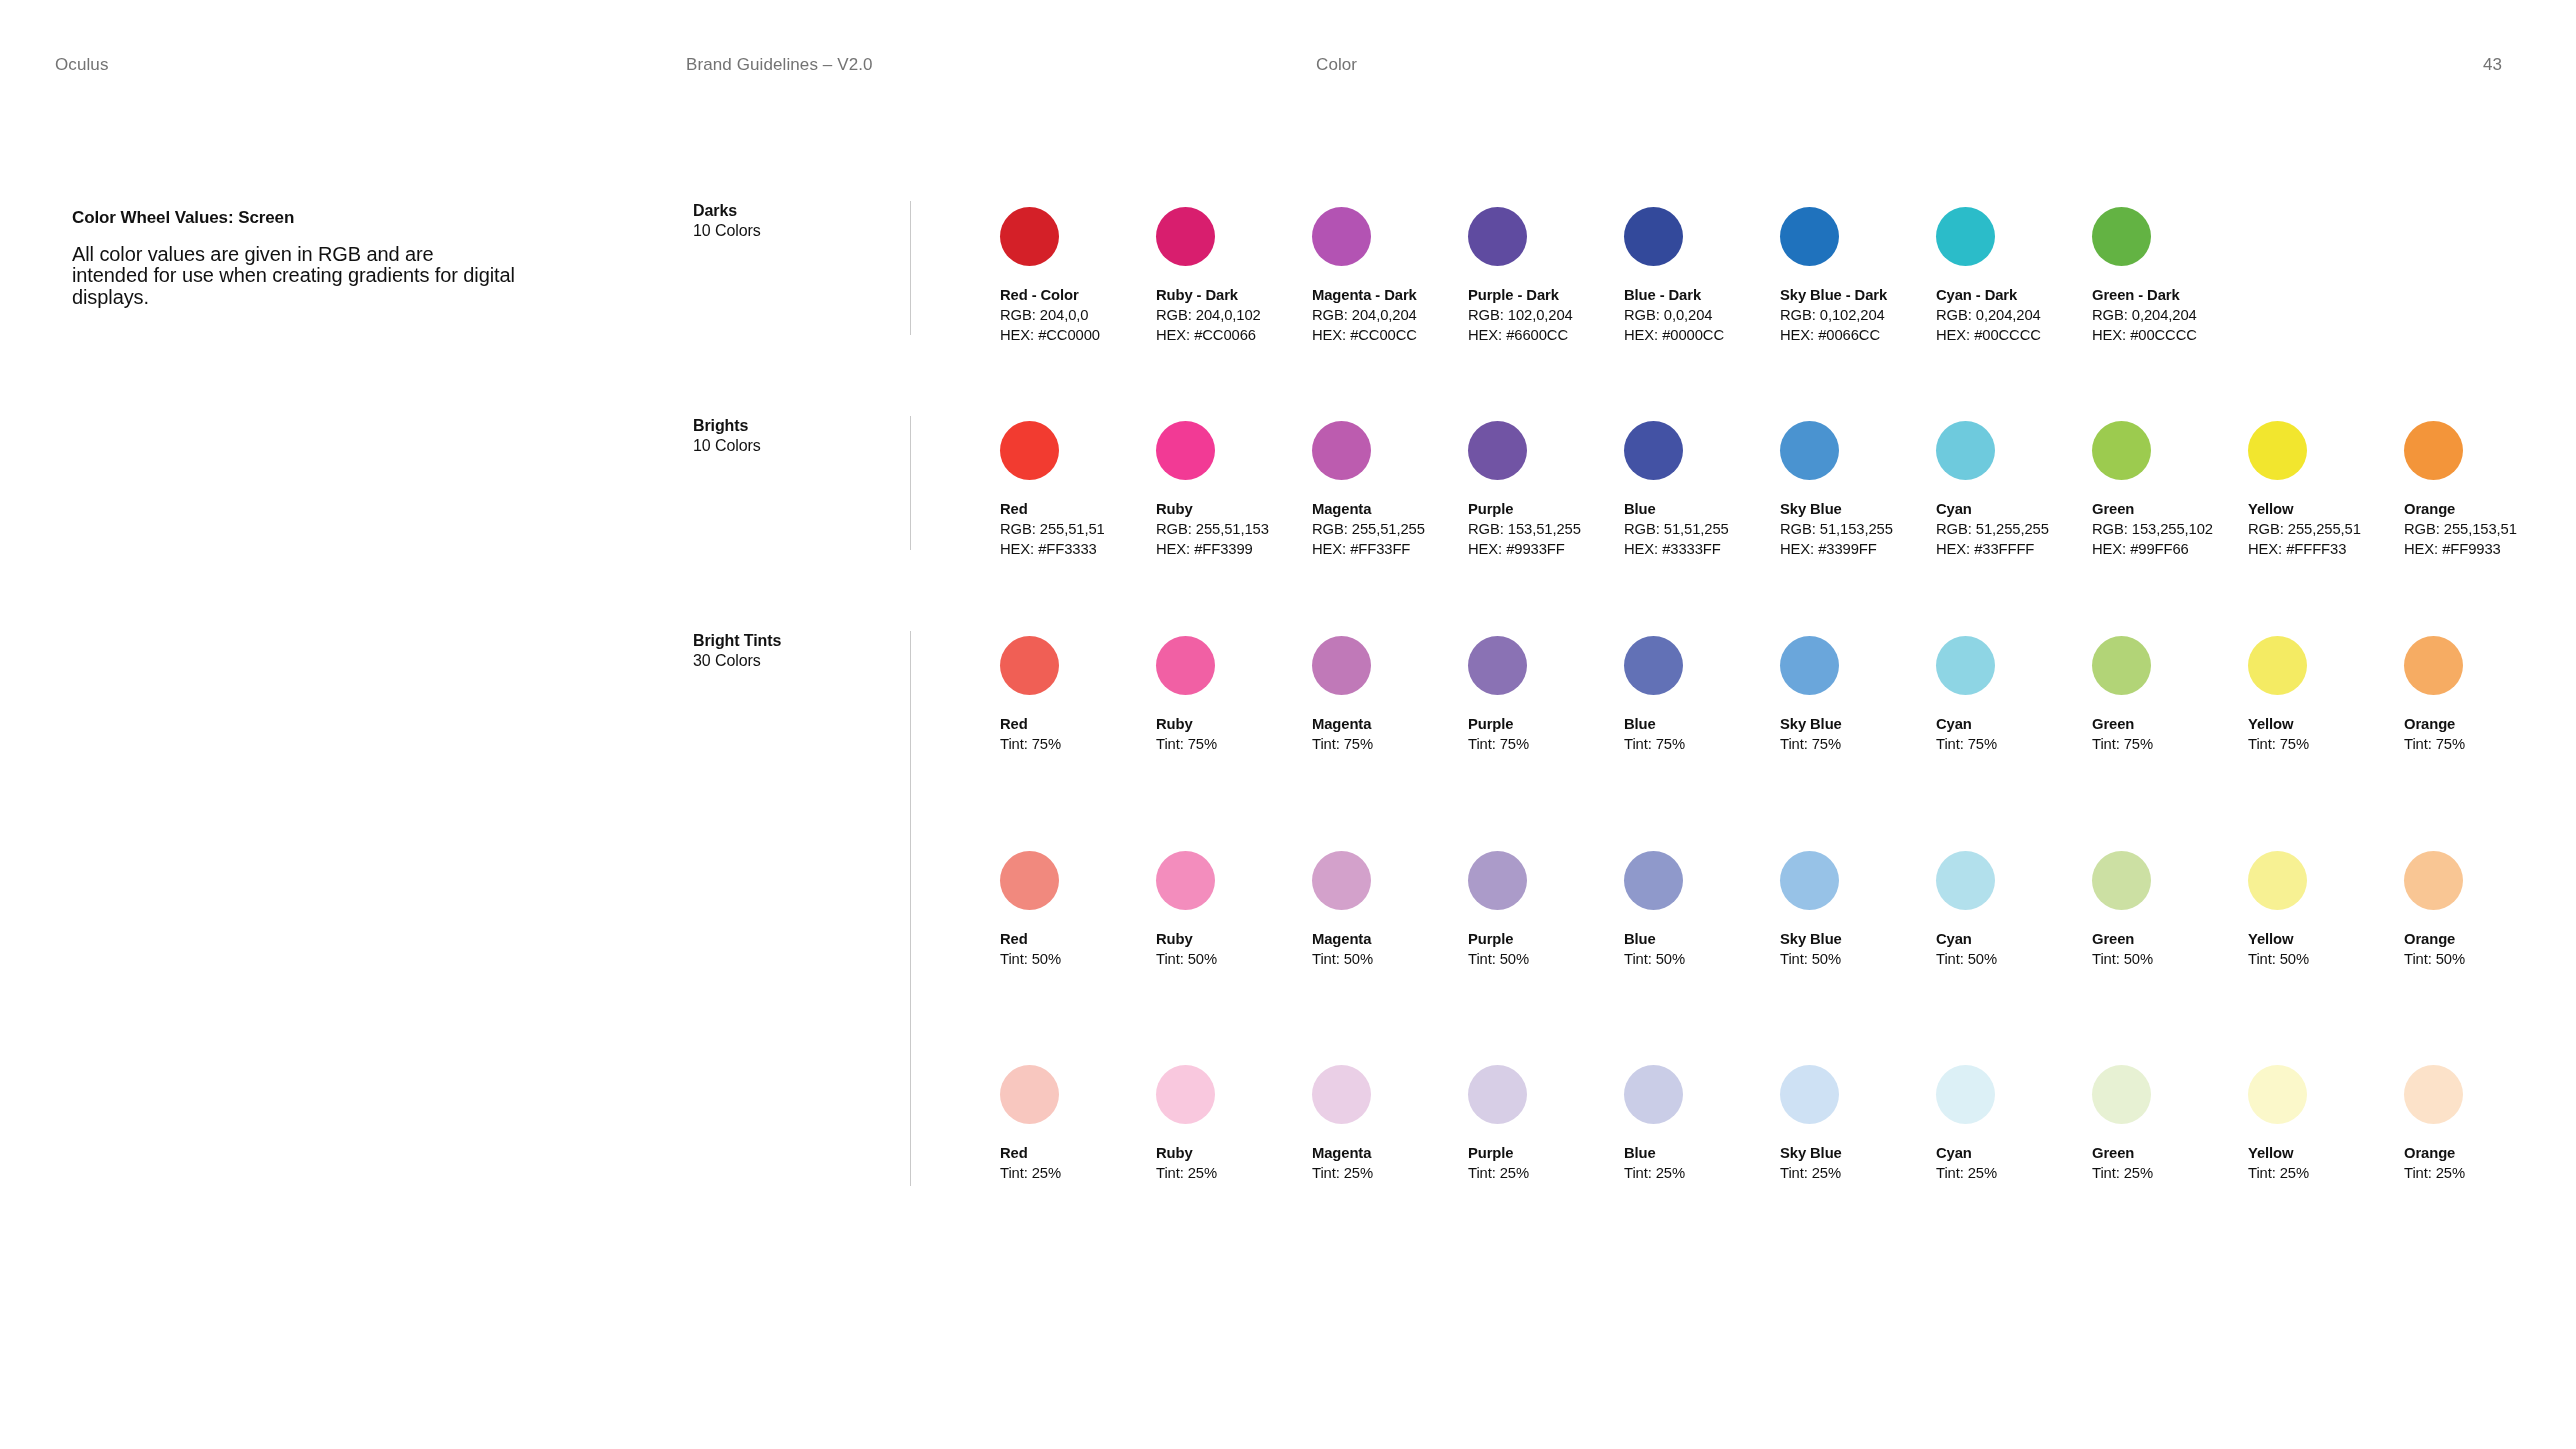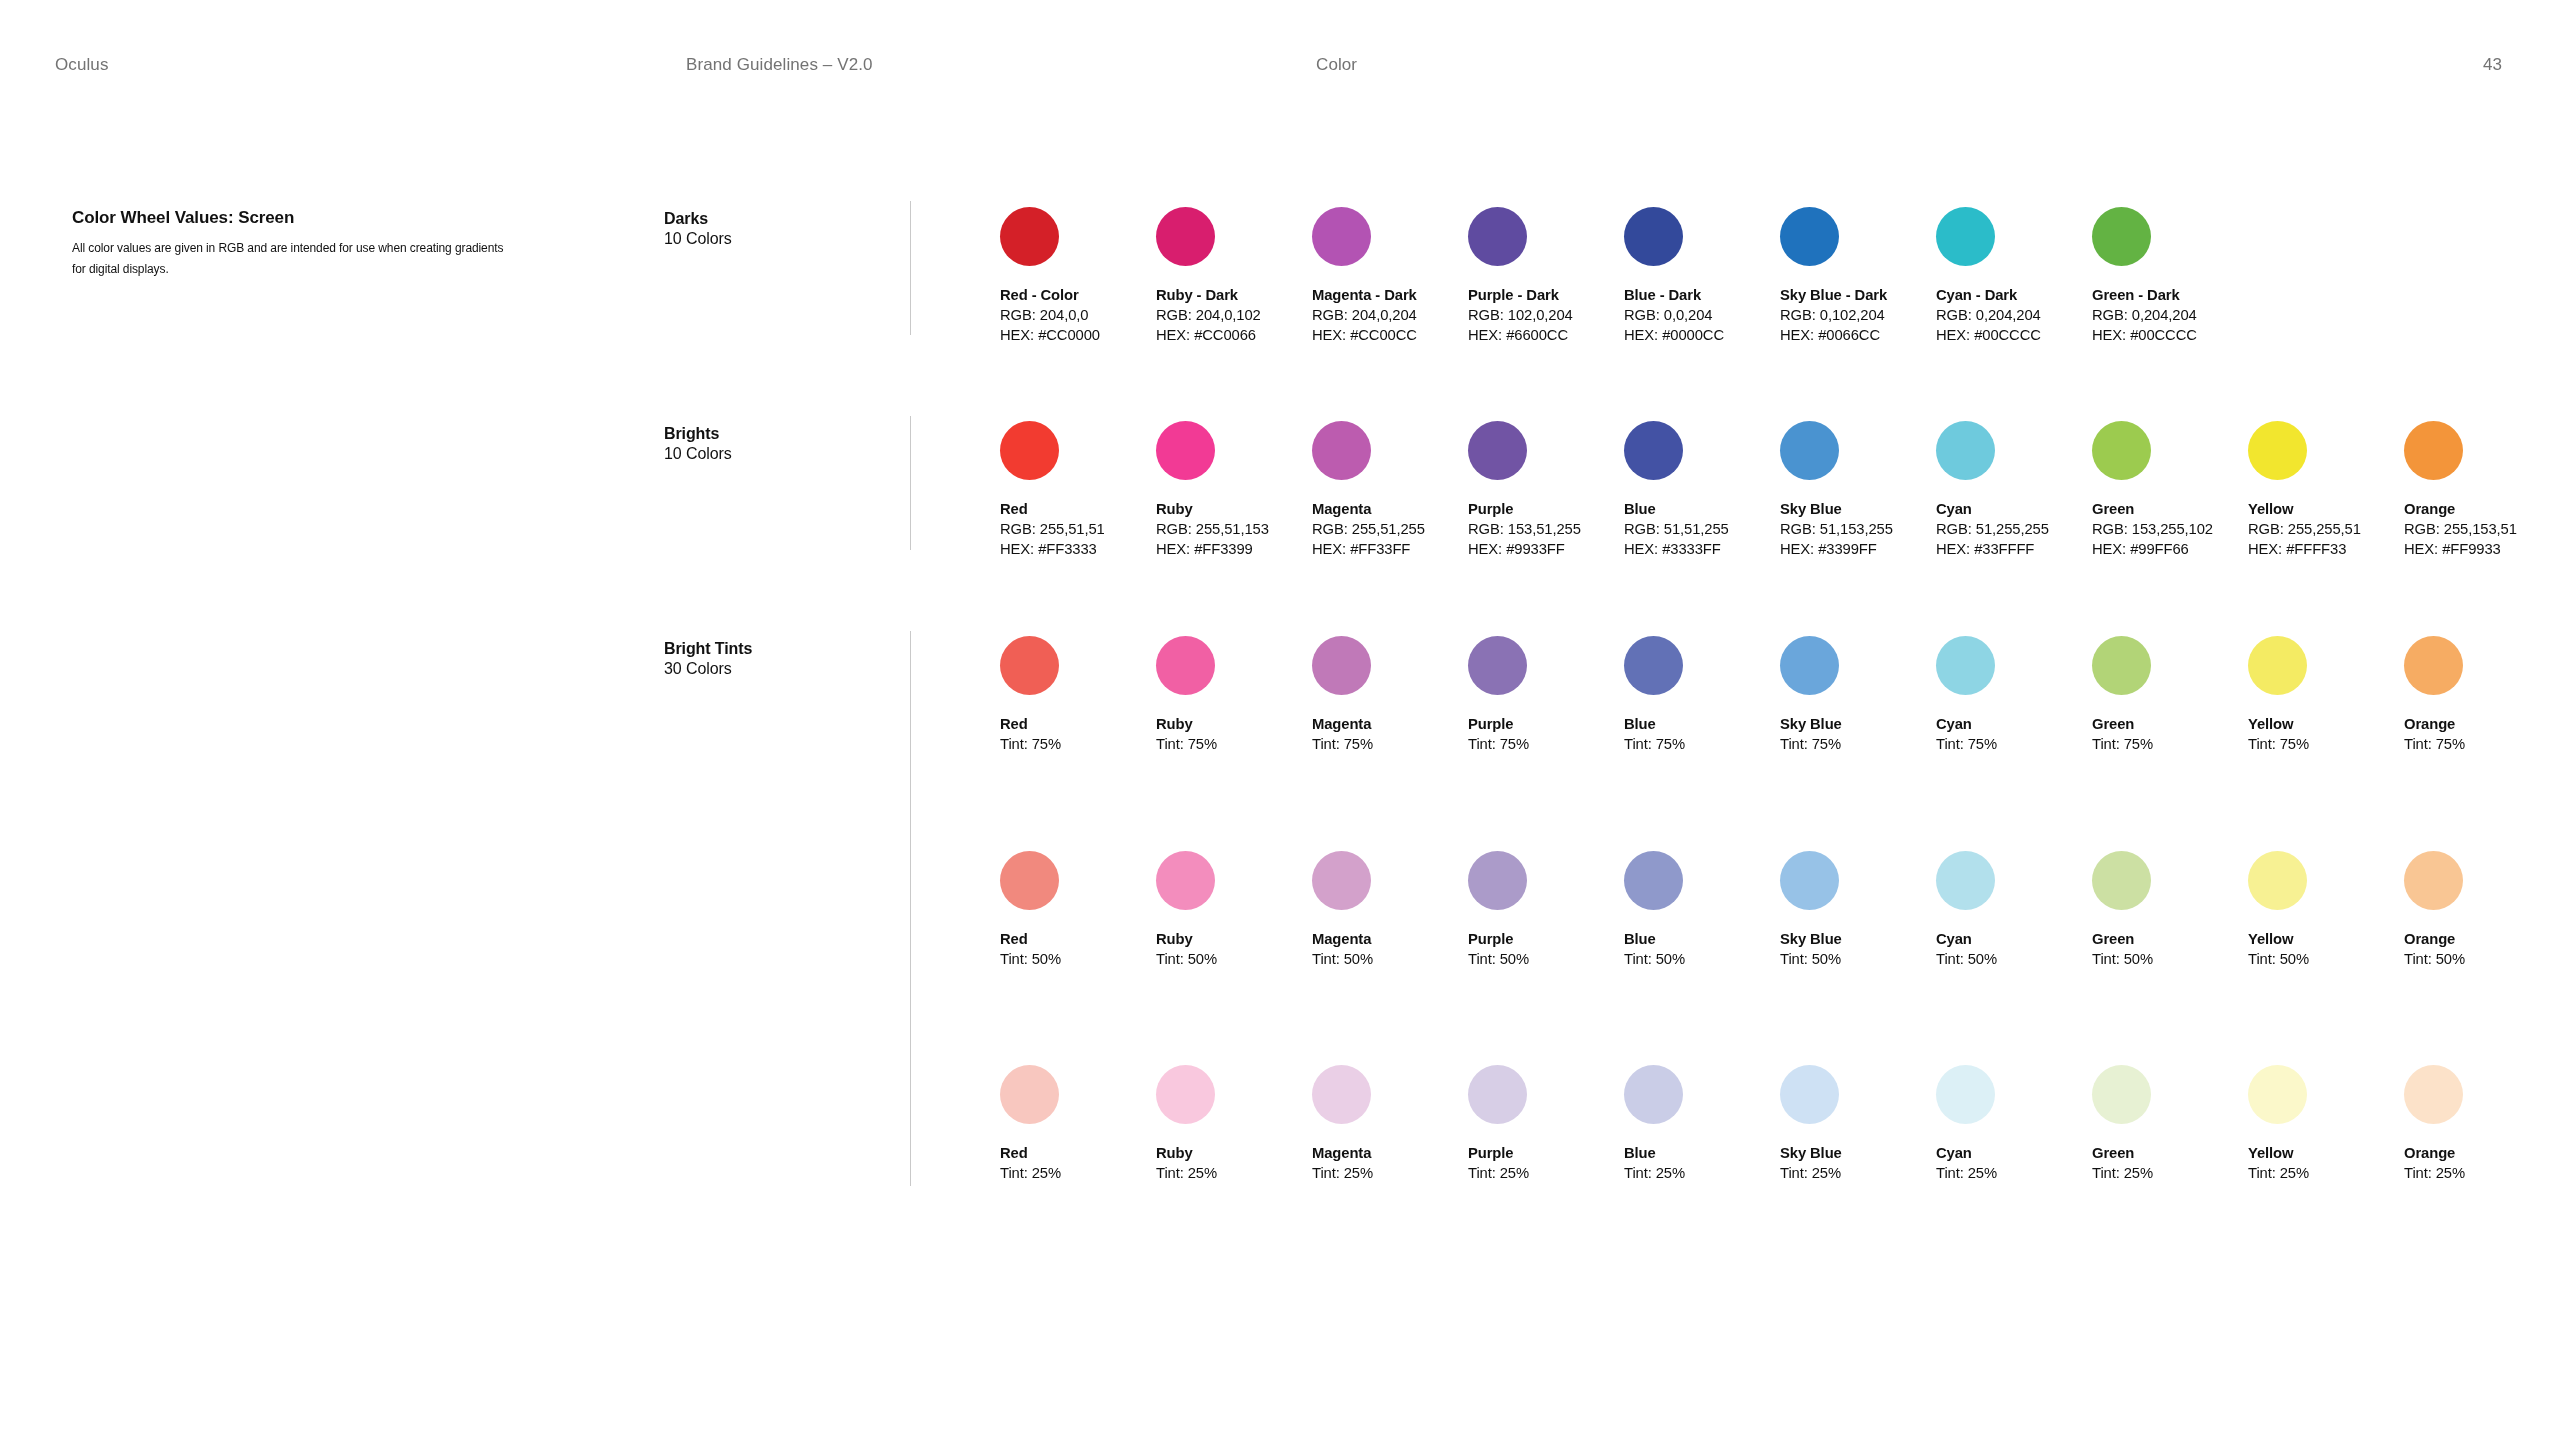--- a/index.html
+++ b/index.html
@@ -73,9 +73,8 @@
   }
   .section-label {
     position: absolute;
-    left: 664px;
+    left: 693px;
     width: 201px;
-    margin-top: 8px;
   }
   .section-label .s-title {
     font-size: 16px;

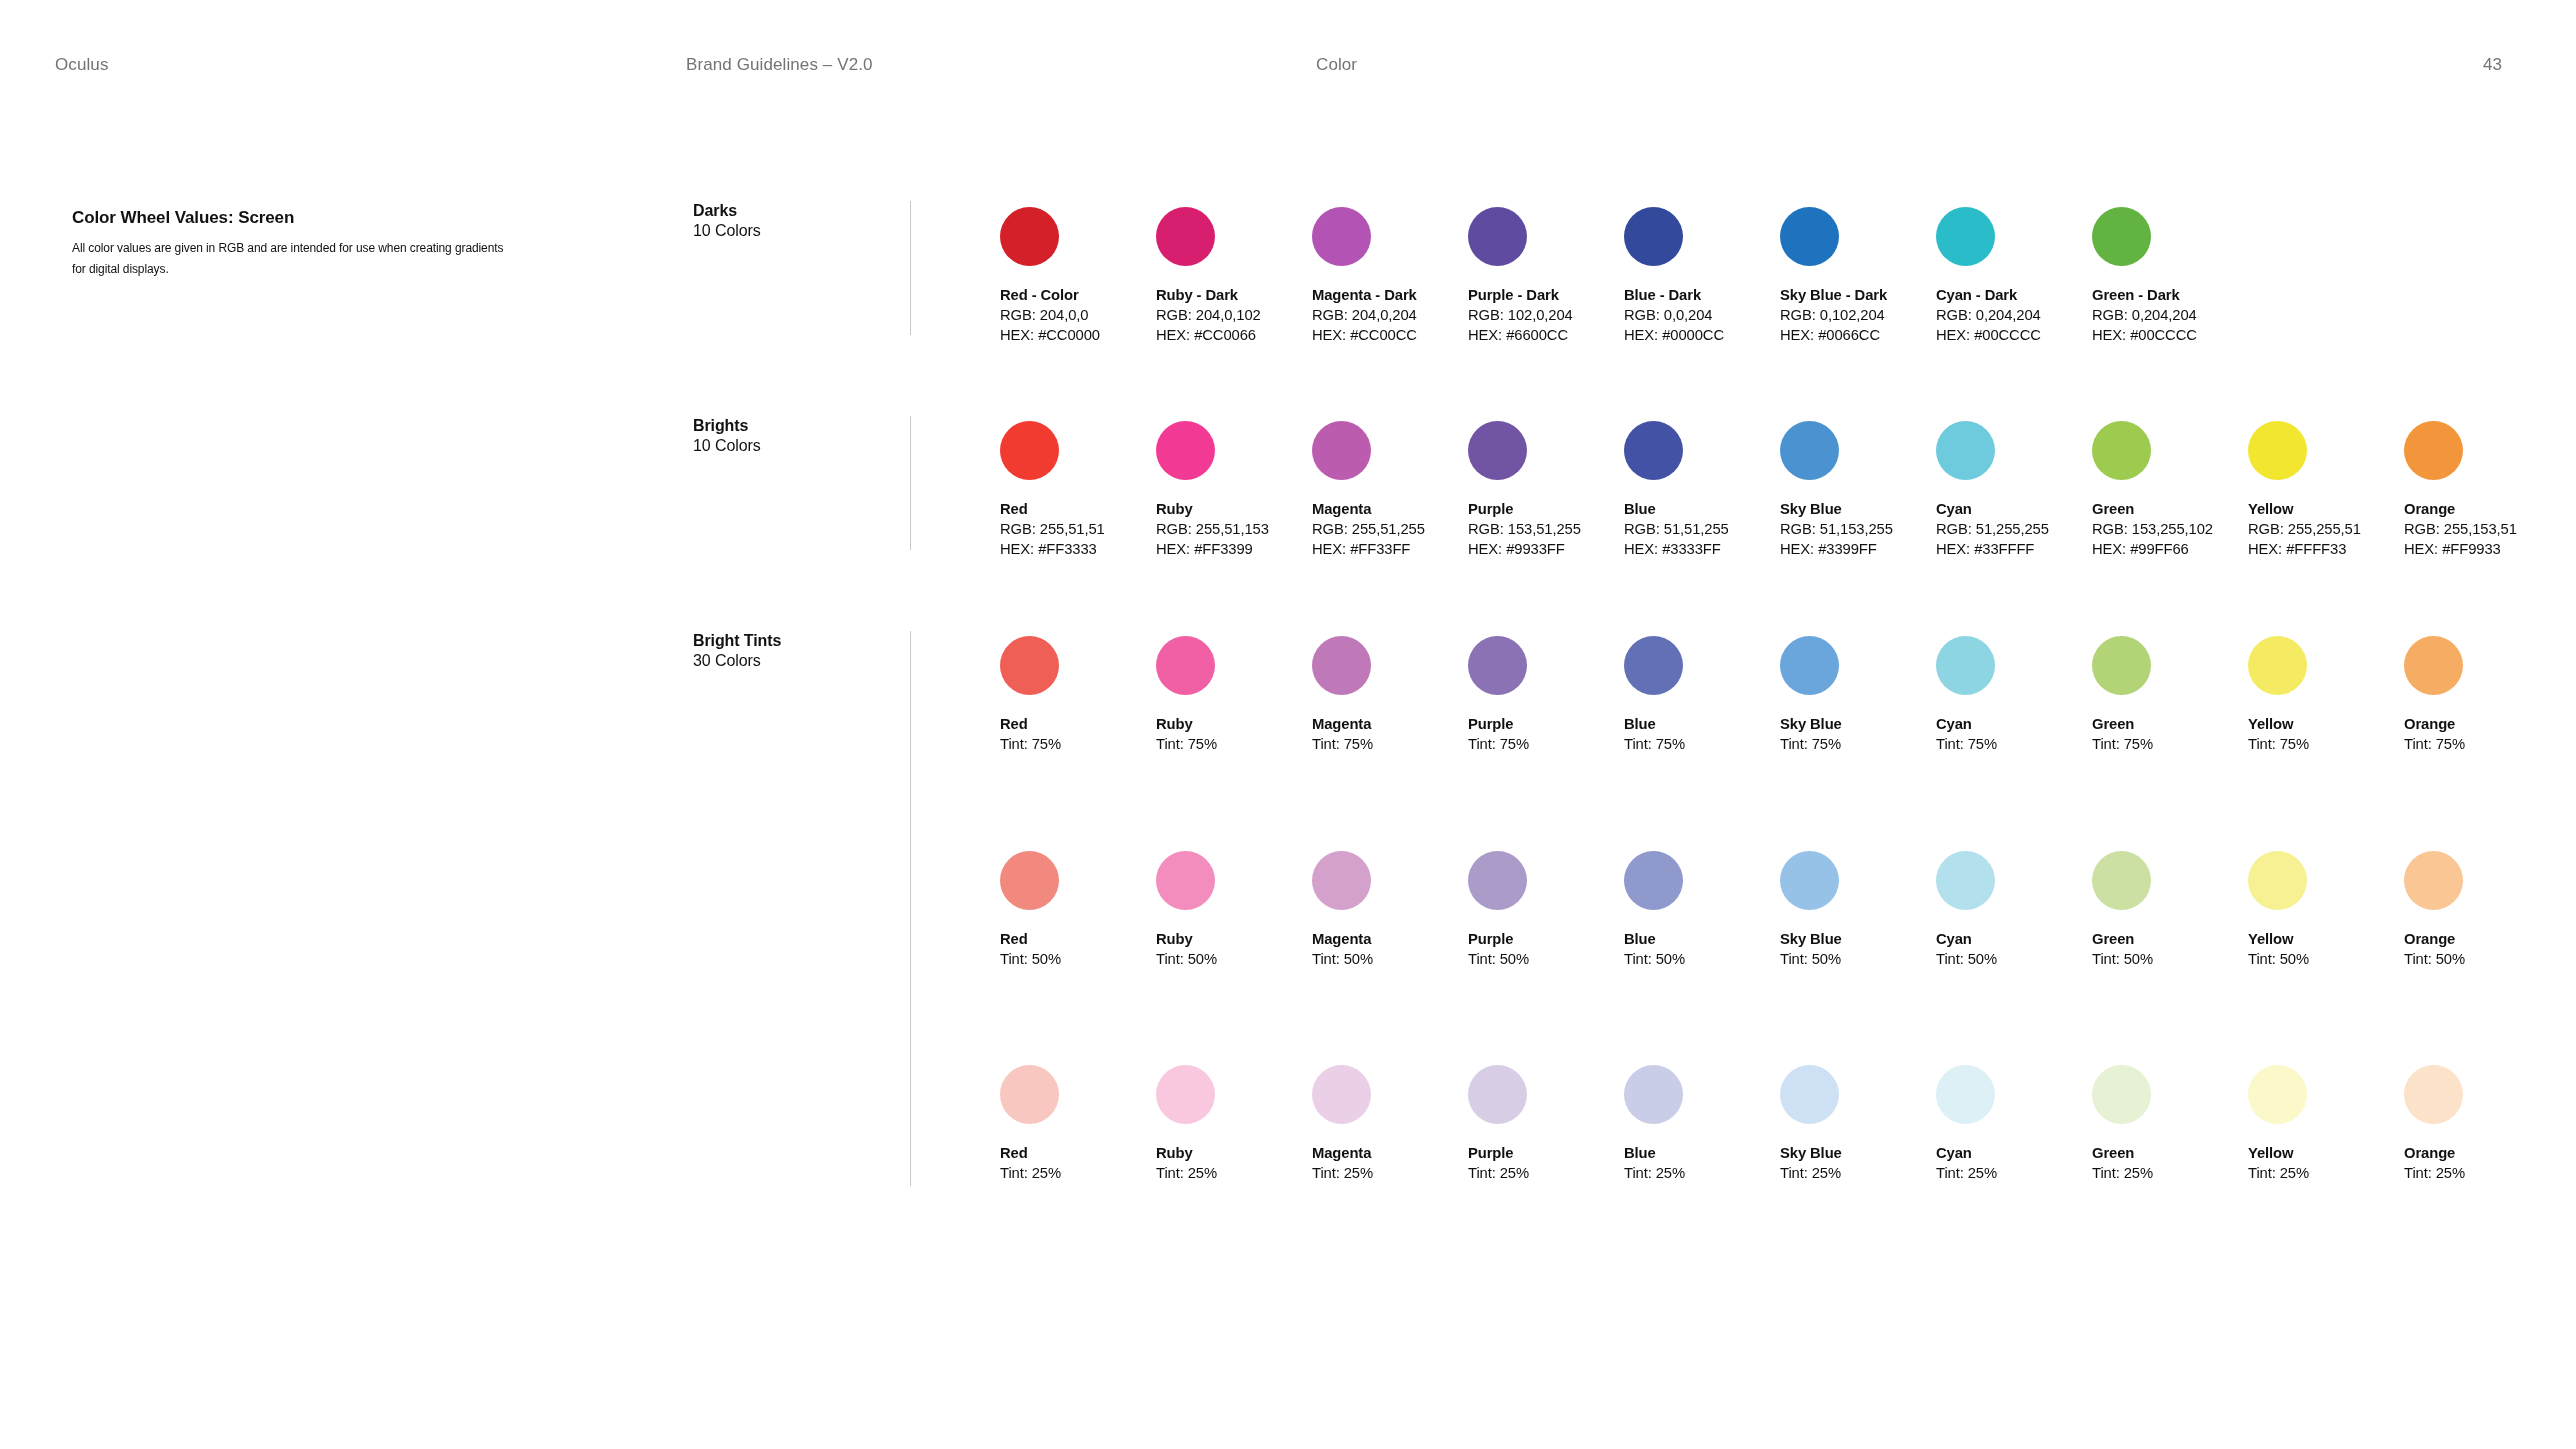--- a/index.html
+++ b/index.html
@@ -56,8 +56,8 @@
     line-height: 21.5px;
   }
   .intro-body {
-    margin-top: 9px;
-    font-size: 12px;
+    margin-top: 15px;
+    font-size: 20px;
     font-weight: 400;
     color: #111111;
     line-height: 21.5px;

